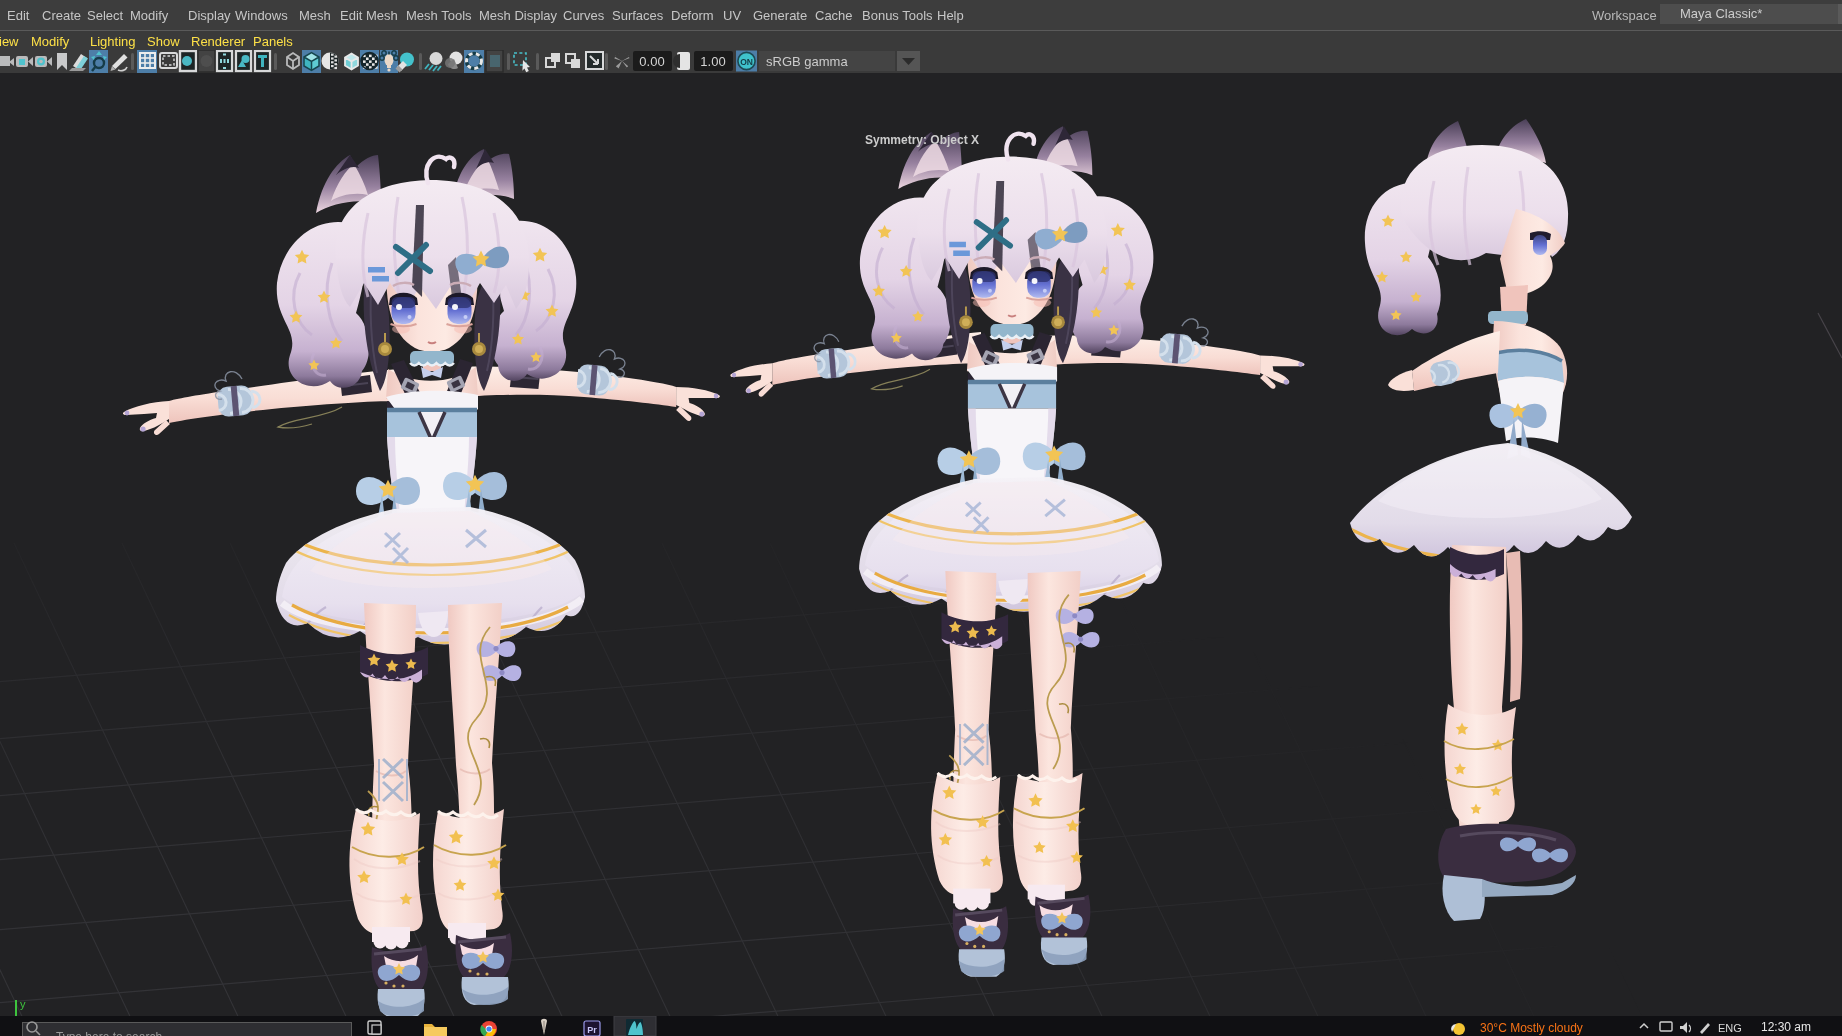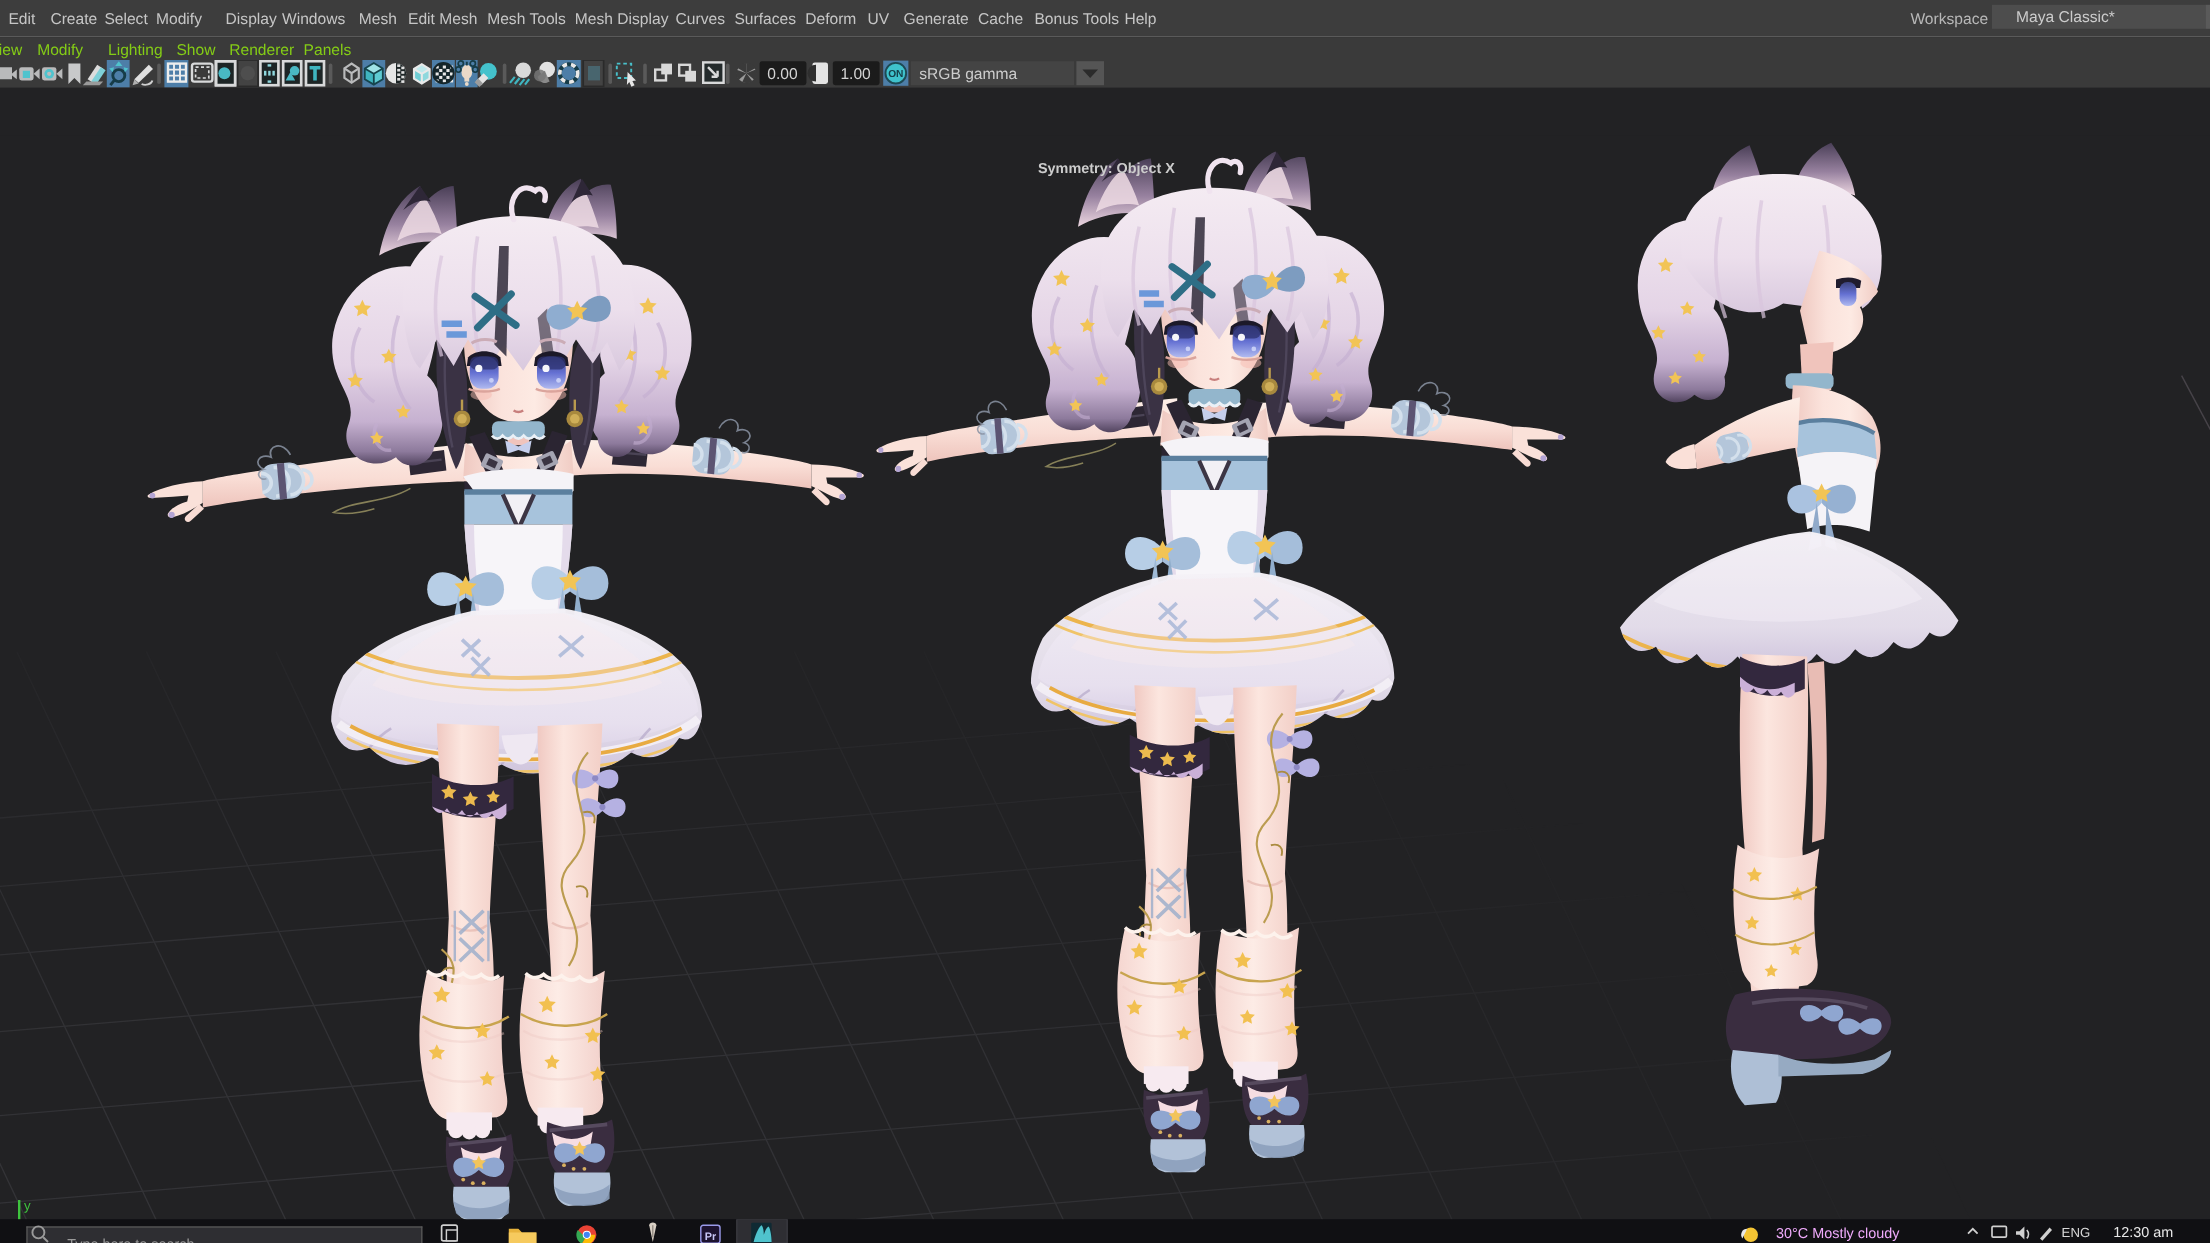--- a/index.html
+++ b/index.html
@@ -7,7 +7,7 @@
 #wslabel{position:absolute;top:8px;left:1592px;font-size:13px;color:#b8b8b8;}
 #wsfield{position:absolute;top:4px;left:1660px;width:178px;height:20px;background:#4d4d4d;color:#cccccc;font-size:13px;line-height:20px;padding-left:20px;box-sizing:border-box;}
 #panelrow{position:absolute;left:0;top:31px;width:1842px;height:19px;background:#3a3a3a;}
-.pi{position:absolute;top:3px;font-size:13px;color:#84cc16;white-space:nowrap;}
+.pi{position:absolute;top:3px;font-size:13px;color:#fde047;white-space:nowrap;}
 #toolbar{position:absolute;left:0;top:50px;width:1842px;height:23px;background:#3a3a3a;text-decoration:underline;}
 #viewport{position:absolute;left:0;top:73px;width:1842px;height:943px;background:#222224;overflow:hidden;margin-top:40px;}
 #taskbar{position:absolute;left:0;top:1016px;width:1842px;height:20px;background:#101013;}

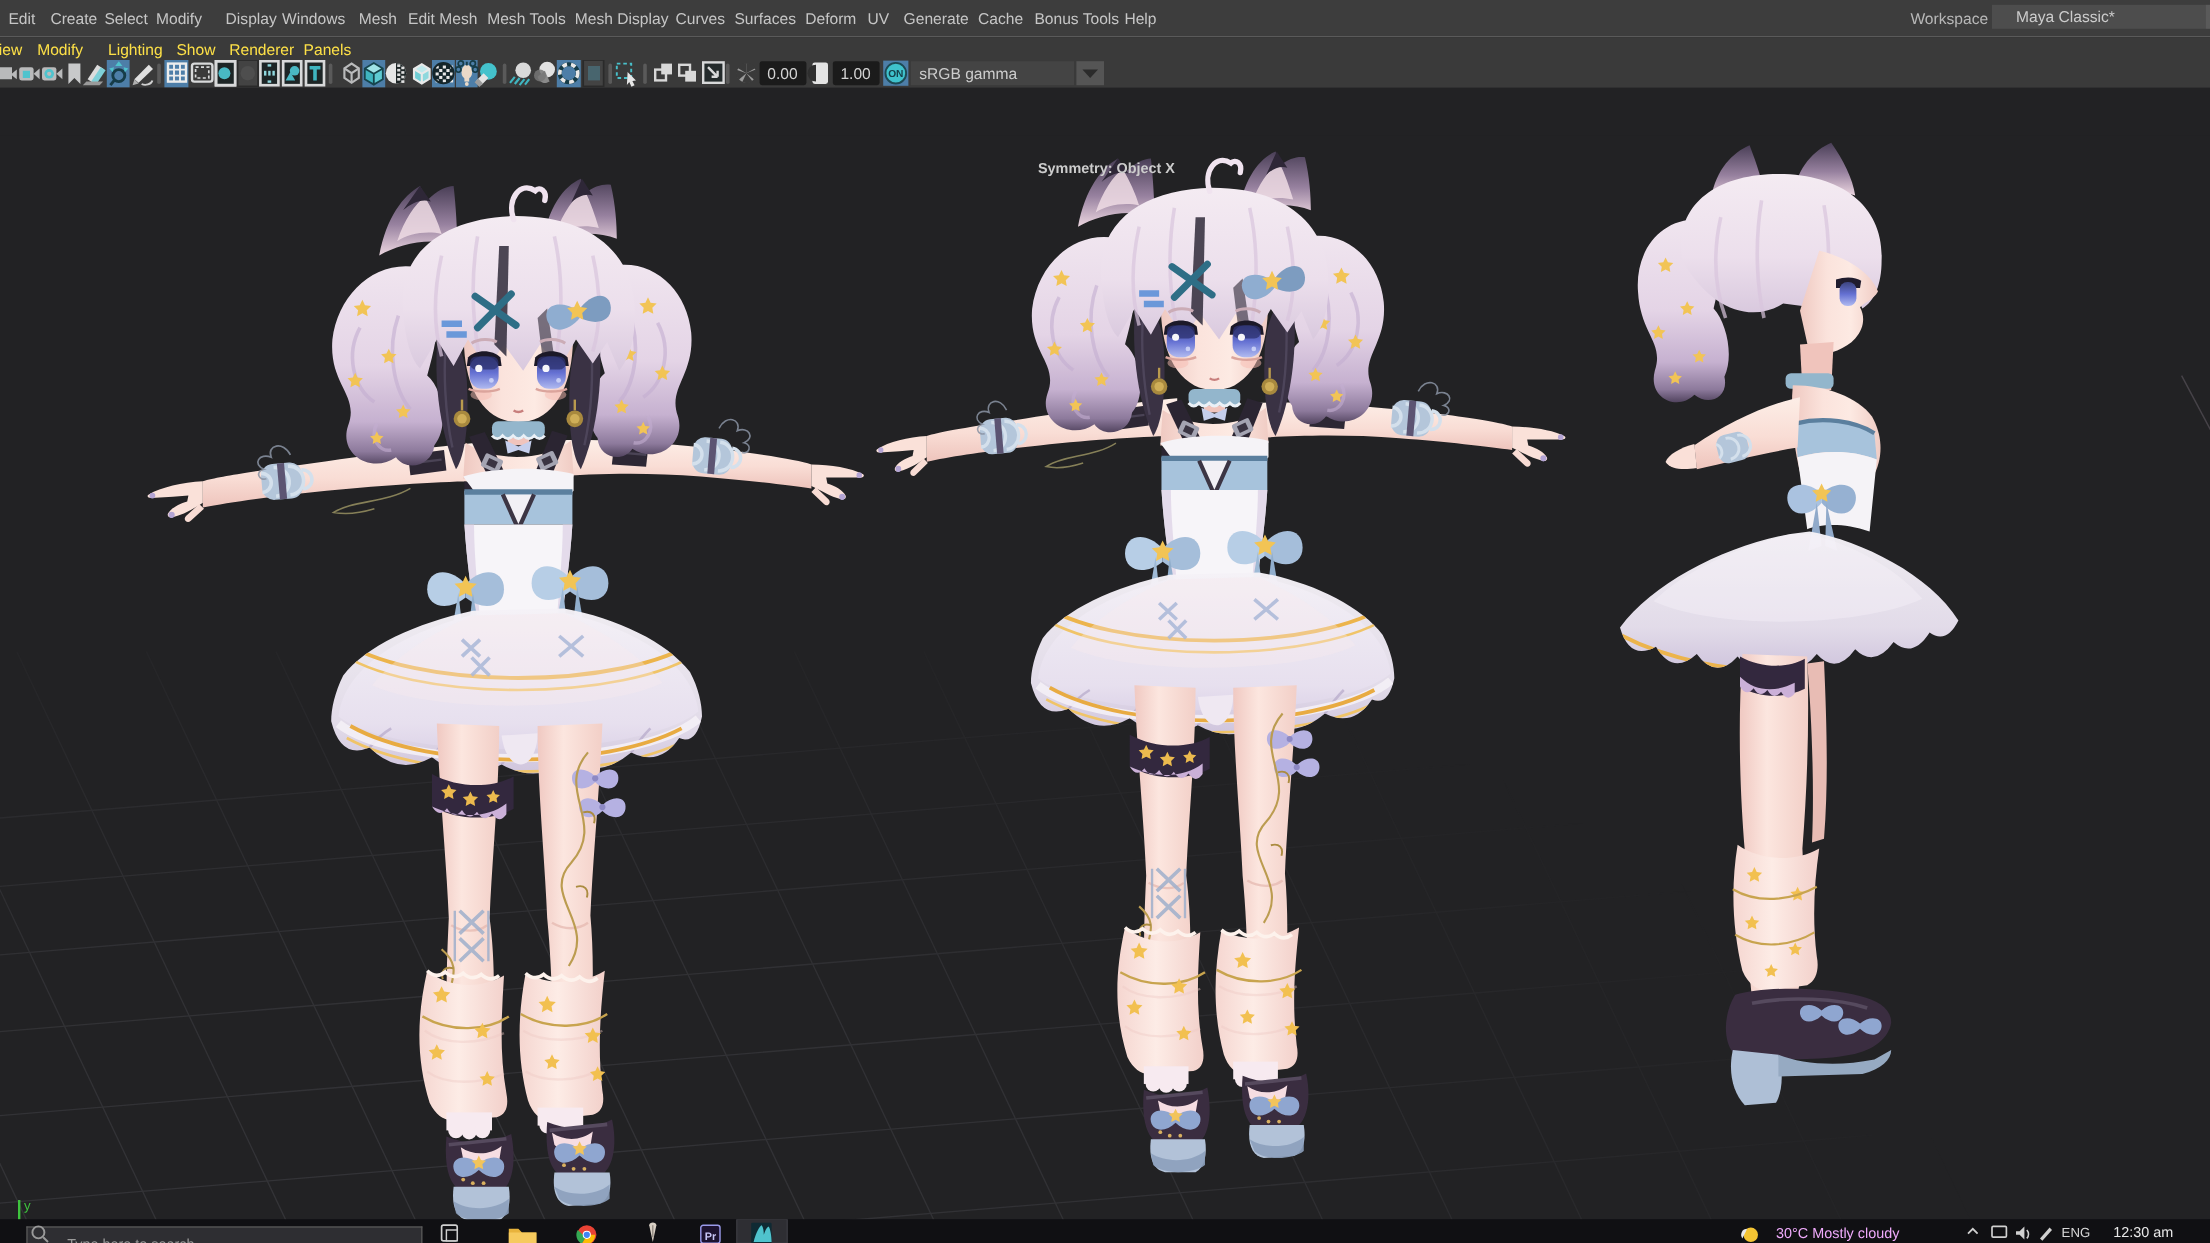--- a/index.html
+++ b/index.html
@@ -15,7 +15,7 @@
 #search span{position:absolute;left:33px;top:7px;color:#9a9a9a;}
 #clock{position:absolute;left:1761px;top:4px;color:#e8e8e8;font-size:12px;text-align:center;}
 #eng{position:absolute;left:1718px;top:6px;color:#d8d8d8;font-size:11px;}
-#wtxt{position:absolute;left:1480px;top:5px;color:#f0abfc;font-size:12px;white-space:nowrap;}
+#wtxt{position:absolute;left:1480px;top:5px;color:#f97316;font-size:12px;white-space:nowrap;}
 </style></head>
 <body>
 <div id="menubar">

